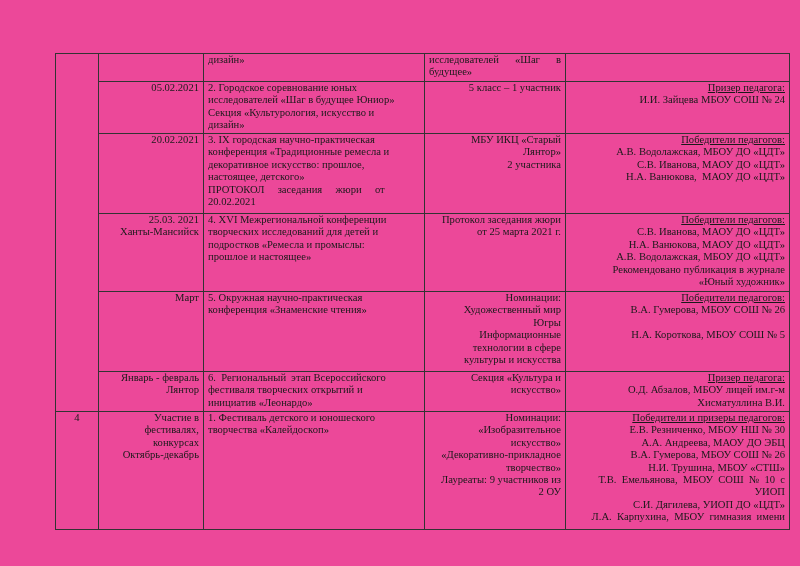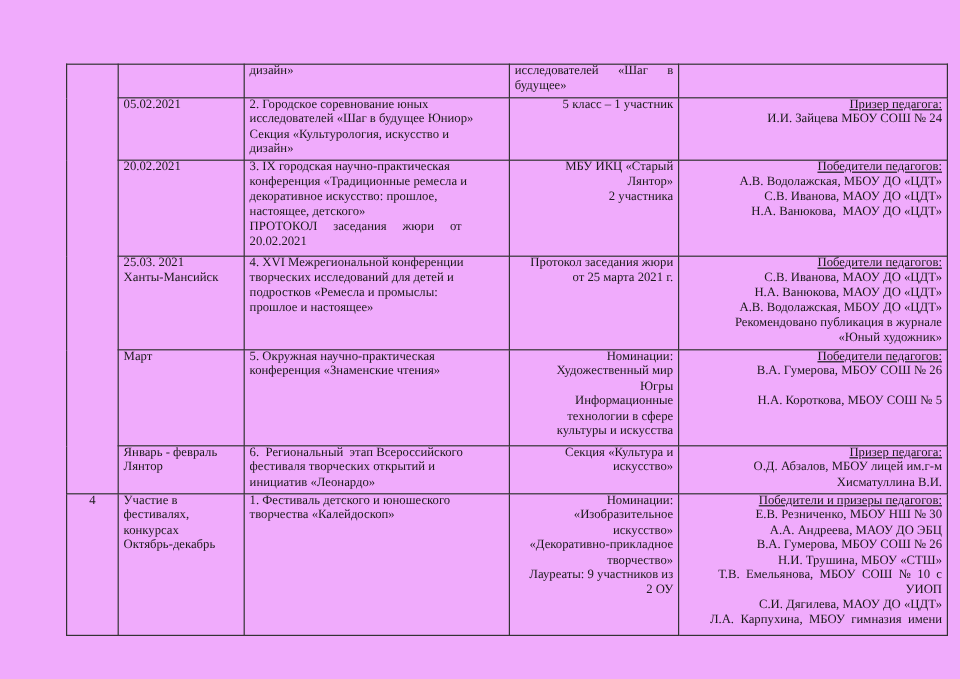--- a/index.html
+++ b/index.html
@@ -19,7 +19,7 @@
     position: absolute;
     left: 0; top: 0;
     width: 800px; height: 566px;
-    background: #f0abfc;
+    background: #ec4899;
   }
   table.report {
     position: absolute;

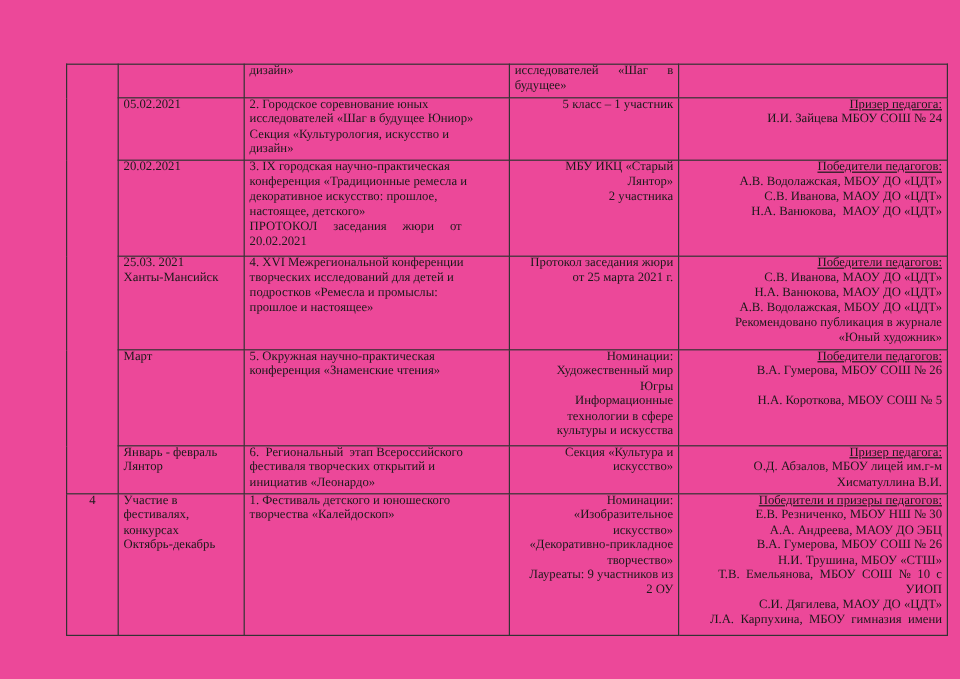--- a/index.html
+++ b/index.html
@@ -38,7 +38,7 @@
     overflow: hidden;
   }
   td.c-num { text-align: center; }
-  td.c-date { text-align: left; }
+  td.c-date { text-align: right; }
   td.c-event { text-align: left; }
   td.c-result { text-align: right; }
   td.c-winners { text-align: right; }

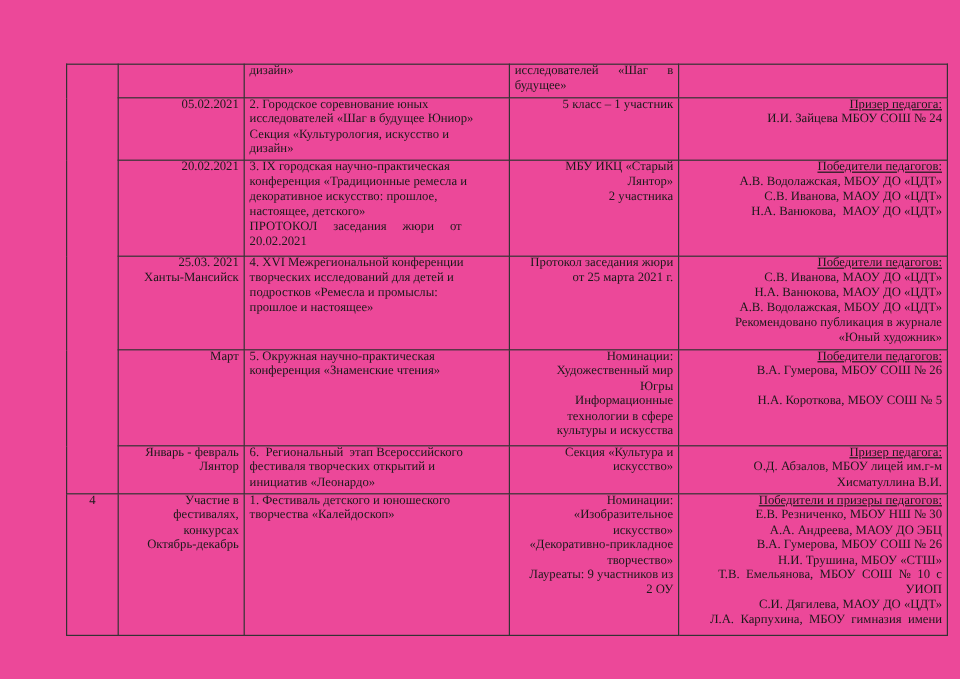--- a/index.html
+++ b/index.html
@@ -219,7 +219,7 @@
           <span class="line">Н.И. Трушина, МБОУ «СТШ»</span>
           <span class="line" style="white-space:pre">Т.В.  Емельянова,  МБОУ  СОШ  №  10  с</span>
           <span class="line">УИОП</span>
-          <span class="line">С.И. Дягилева, МАОУ ДО «ЦДТ»</span>
+          <span class="line">С.И. Дягилева, УИОП ДО «ЦДТ»</span>
           <span class="line" style="white-space:pre">Л.А.  Карпухина,  МБОУ  гимназия  имени</span>
         </td>
       </tr>

